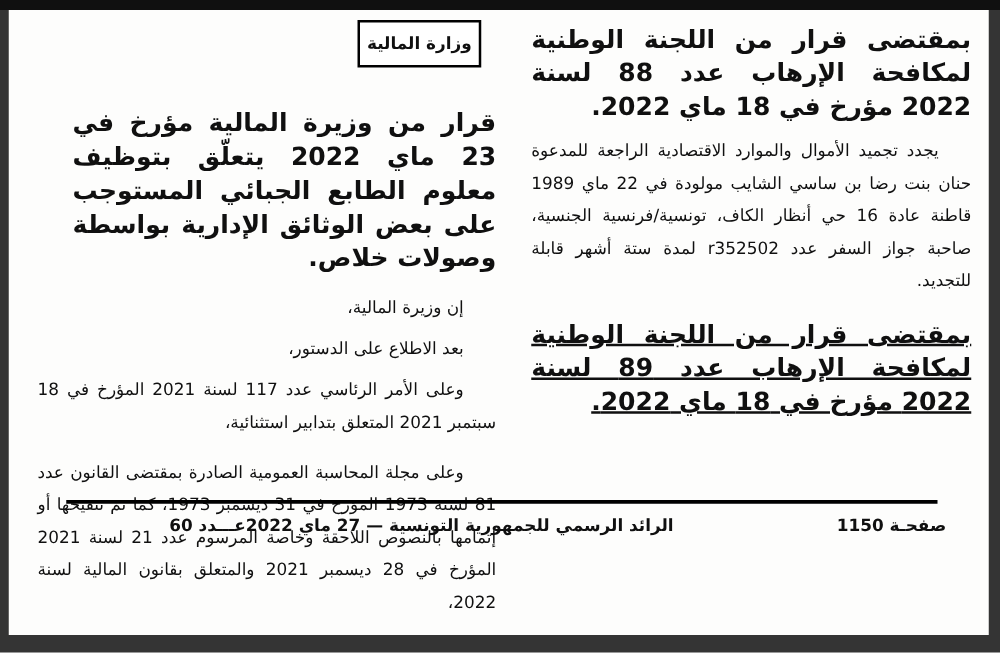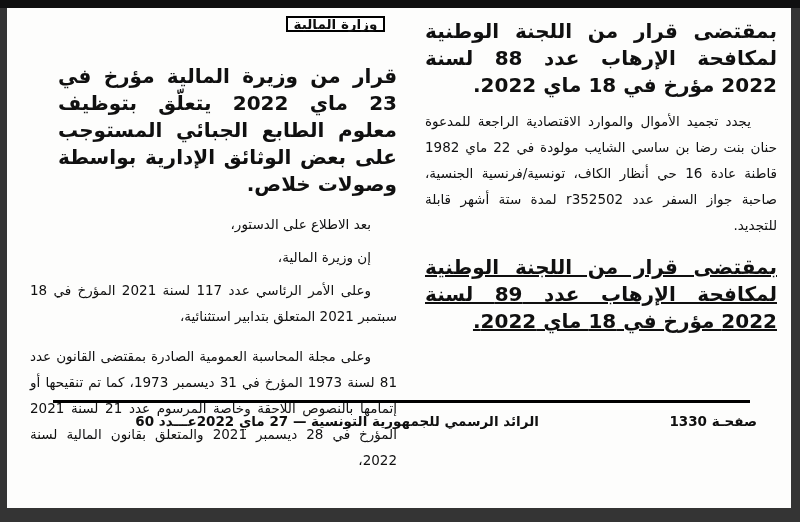--- a/index.html
+++ b/index.html
@@ -49,7 +49,7 @@
   }
   .p.short { margin: 0 0 7px 0; }
   .ministry-box {
-    width: 99px; height: 16px;
+    width: 99px; height: 38px;
     border: 2px solid #000;
     display: flex; align-items: center; justify-content: center;
     font-weight: bold; font-size: 13.5px;

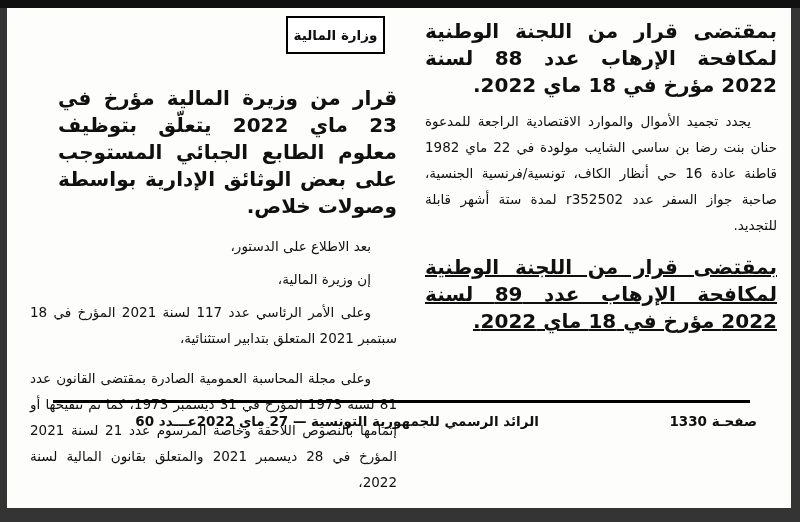--- a/index.html
+++ b/index.html
@@ -81,7 +81,7 @@
 
   <div class="col-right">
     <p class="h">بمقتضى قرار من اللجنة الوطنية لمكافحة الإرهاب عدد 88 لسنة 2022 مؤرخ في 18 ماي 2022.</p>
-    <p class="p">يجدد تجميد الأموال والموارد الاقتصادية الراجعة للمدعوة حنان بنت رضا بن ساسي الشايب مولودة في 22 ماي 1982 قاطنة عادة 16 حي أنظار الكاف، تونسية/فرنسية الجنسية، صاحبة جواز السفر عدد r352502 لمدة ستة أشهر قابلة للتجديد.</p>
+    <p class="p">يجدد تجميد الأموال والموارد الاقتصادية الراجعة للمدعوة حنان بنت رضا بن ساسي الشايب مولودة في 22 ماي 1989 قاطنة عادة 16 حي أنظار الكاف، تونسية/فرنسية الجنسية، صاحبة جواز السفر عدد r352502 لمدة ستة أشهر قابلة للتجديد.</p>
 
     <p class="h second">بمقتضى قرار من اللجنة الوطنية لمكافحة الإرهاب عدد 89 لسنة 2022 مؤرخ في 18 ماي 2022.</p>
   </div>

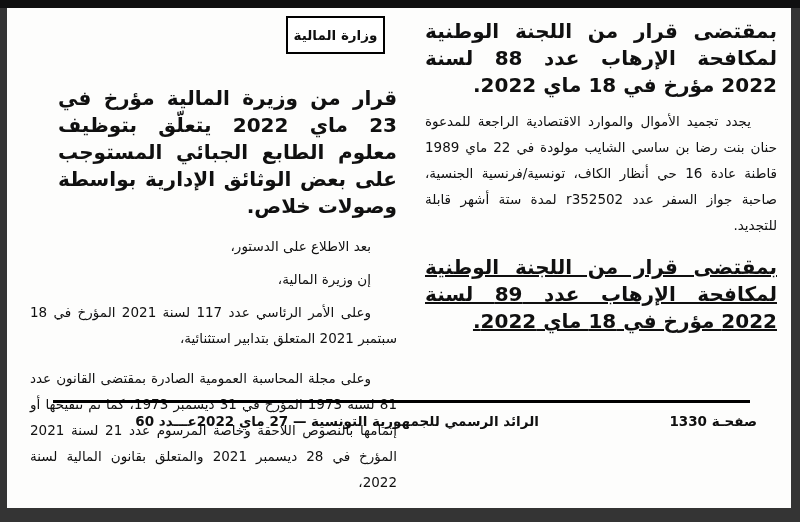--- a/index.html
+++ b/index.html
@@ -91,8 +91,8 @@
 
     <p class="h">قرار من وزيرة المالية مؤرخ في 23 ماي 2022 يتعلّق بتوظيف معلوم الطابع الجبائي المستوجب على بعض الوثائق الإدارية بواسطة وصولات خلاص.</p>
 
+    <p class="p short">إن وزيرة المالية،</p>
     <p class="p short">بعد الاطلاع على الدستور،</p>
-    <p class="p short">إن وزيرة المالية،</p>
     <p class="p">وعلى الأمر الرئاسي عدد 117 لسنة 2021 المؤرخ في 18 سبتمبر 2021 المتعلق بتدابير استثنائية،</p>
     <p class="p">وعلى مجلة المحاسبة العمومية الصادرة بمقتضى القانون عدد 81 لسنة 1973 المؤرخ في 31 ديسمبر 1973، كما تم تنقيحها أو إتمامها بالنصوص اللاحقة وخاصة المرسوم عدد 21 لسنة 2021 المؤرخ في 28 ديسمبر 2021 والمتعلق بقانون المالية لسنة 2022،</p>
   </div>

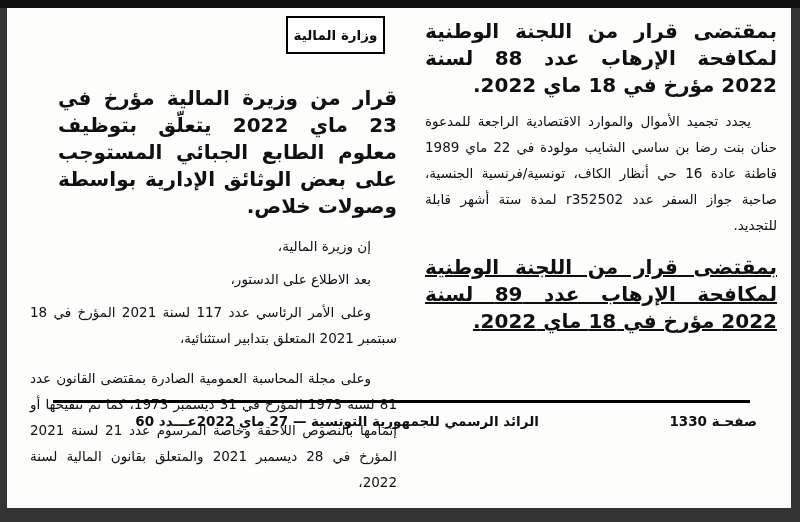--- a/index.html
+++ b/index.html
@@ -100,7 +100,7 @@
   <div class="footer-rule"></div>
 
   <div class="footer">
-    <span class="f-side f-start">صفحـة 1330</span>
+    <span class="f-side f-start">صفحـة 1150</span>
     <span class="f-center">الرائد الرسمي للجمهورية التونسية — 27 ماي 2022</span>
     <span class="f-side f-end">عـــدد 60</span>
   </div>

